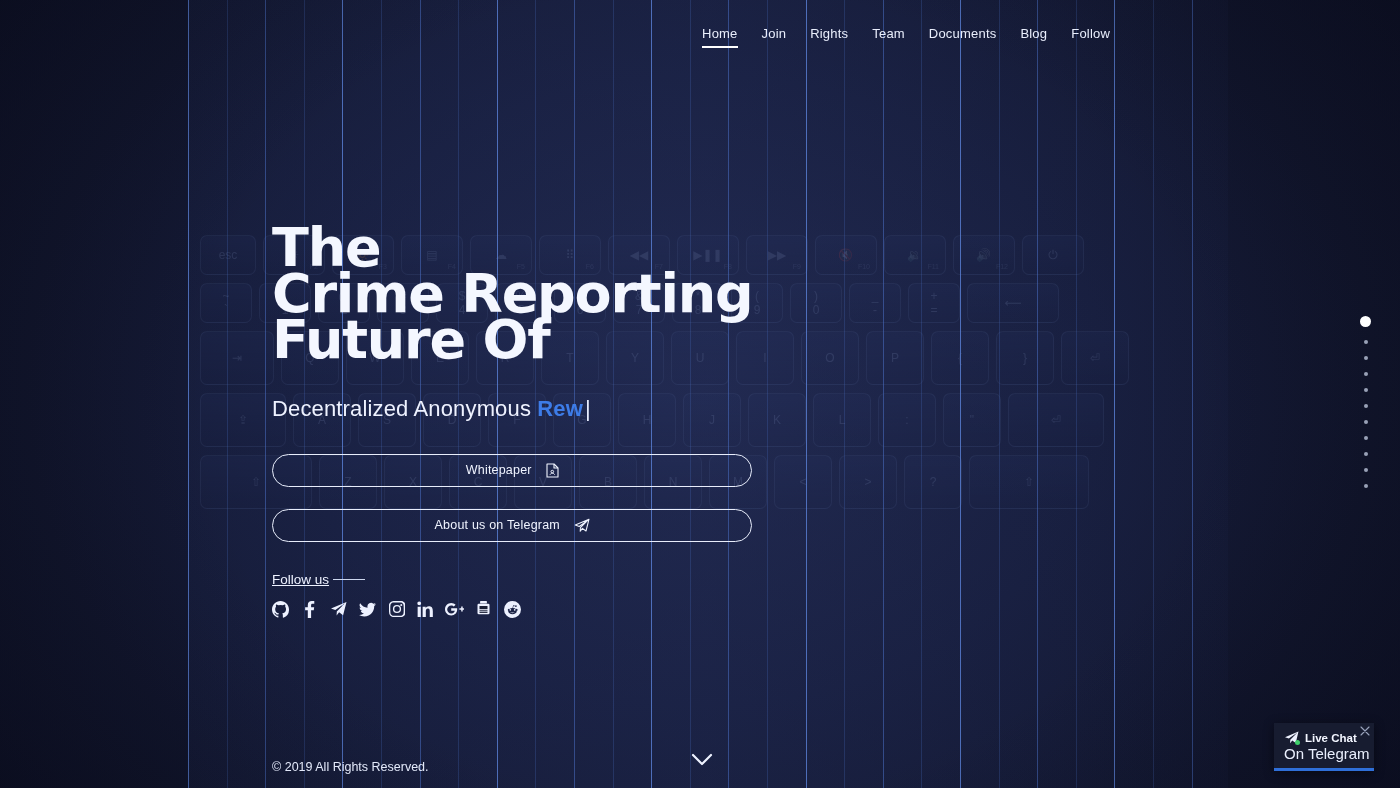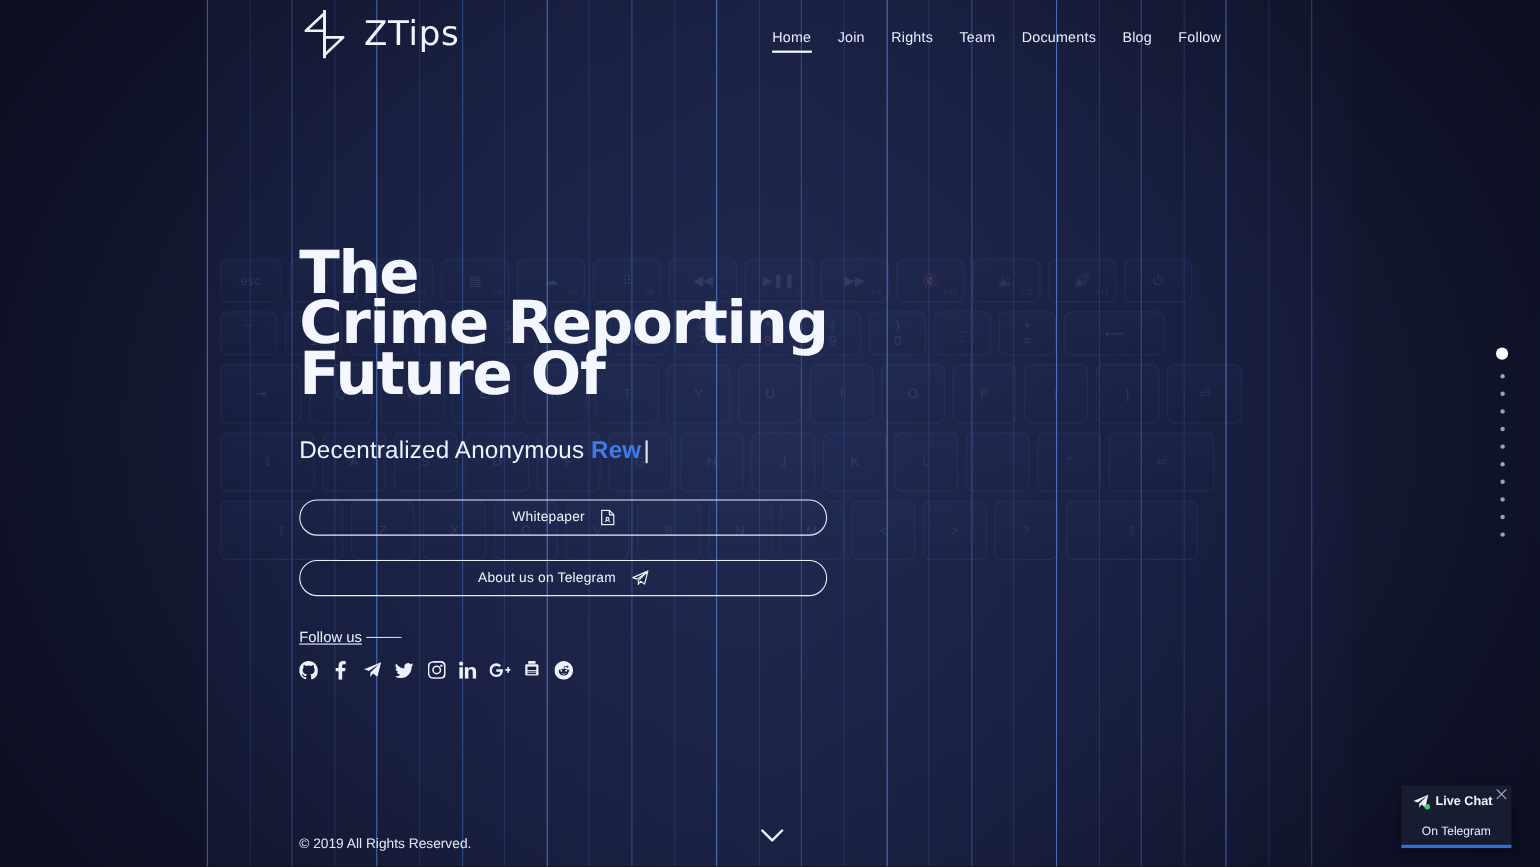--- a/index.html
+++ b/index.html
@@ -492,16 +492,6 @@
   <div class="vignette"></div>
 
   <header>
-    <div class="brand">
-      <span class="brand-mark">
-        <svg viewBox="0 0 46 50" width="46" height="50" fill="none">
-          <path d="M23 3 L23 47" stroke="#f0f4ff" stroke-width="2.6"></path>
-          <path d="M23 6 L6 22 L23 22 Z" stroke="#f0f4ff" stroke-width="2.4" stroke-linejoin="round" fill="none"></path>
-          <path d="M23 28 L40 28 L23 44 Z" stroke="#f0f4ff" stroke-width="2.4" stroke-linejoin="round" fill="none"></path>
-        </svg>
-      </span>
-      <span class="brand-name">ZTips</span>
-    </div>
 
     <nav id="nav">
         <a href="#" class="active">Home</a>

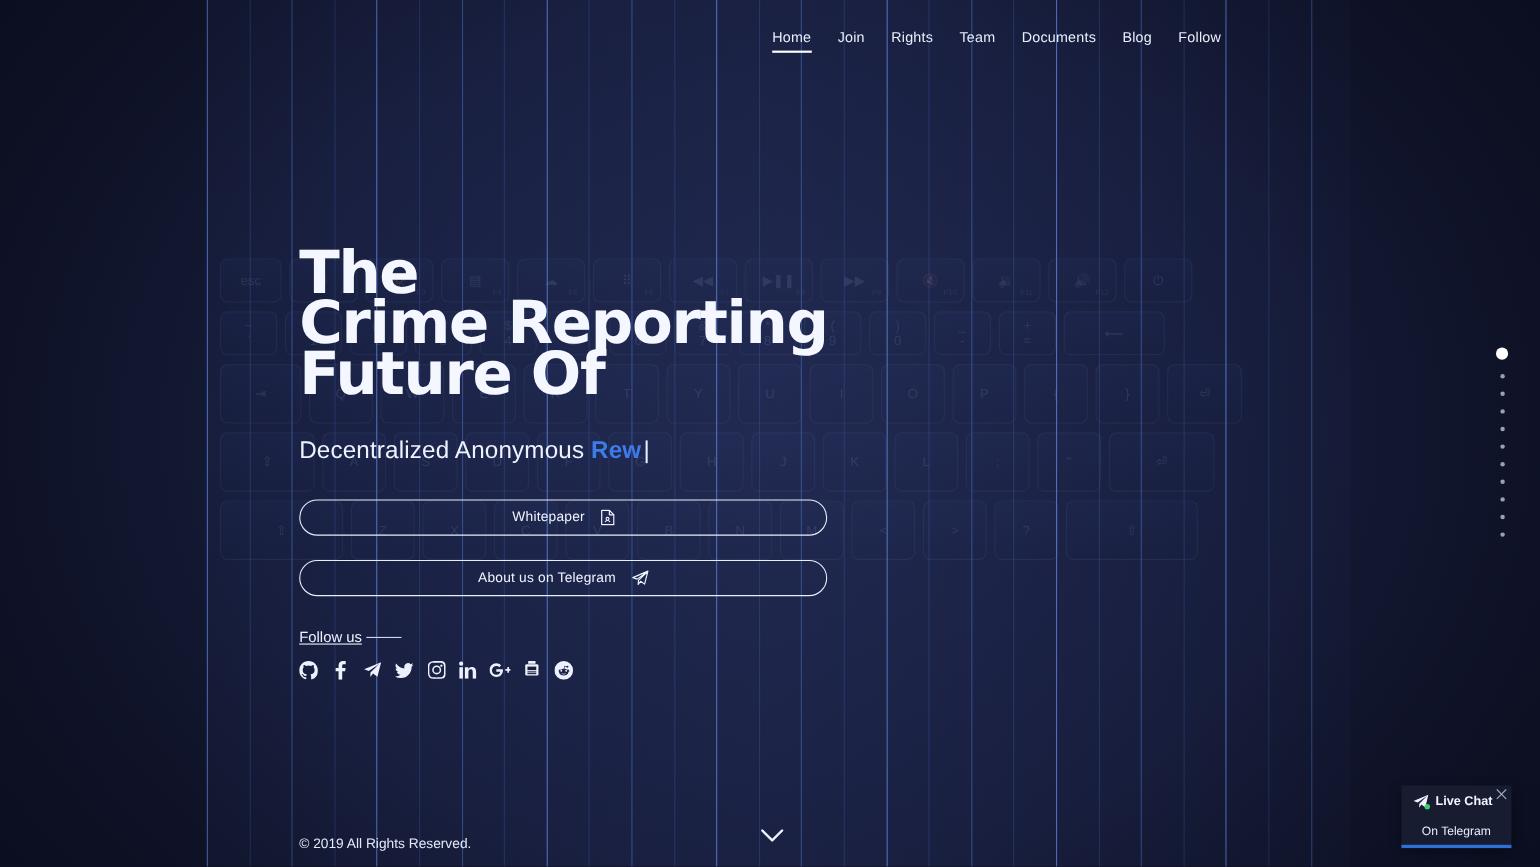--- a/index.html
+++ b/index.html
@@ -175,7 +175,7 @@
     width:5px; height:5px; border-radius:50%; background:#3fcf6b;
   }
   .lc-title{ color:#f3f6ff; font-size:11.5px; font-weight:700; white-space:nowrap; }
-  .lc-sub{ color:#eaeffd; font-size:11px; text-align:center; margin-top:15px; white-space:nowrap; }
+  .lc-sub{ color:#eaeffd; font-size:15px; text-align:right; margin-top:1px; white-space:nowrap; }
   .lc-close{
     position:absolute; right:3px; top:2px;
     width:12px; height:12px; color:#9aa4bd; font-size:12px; line-height:12px; text-align:center;

